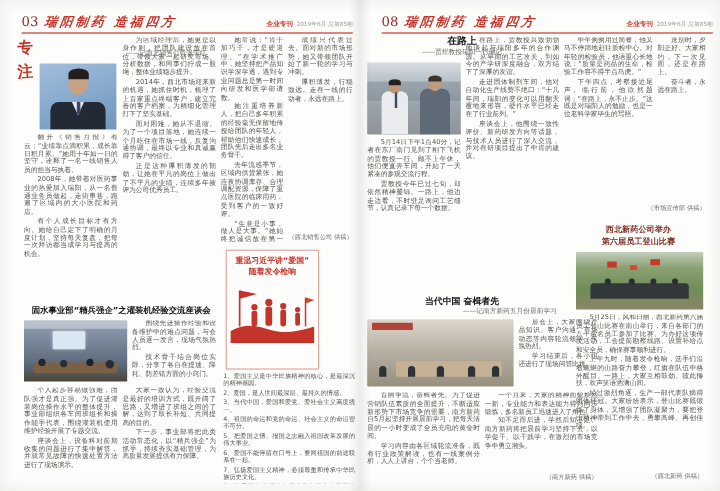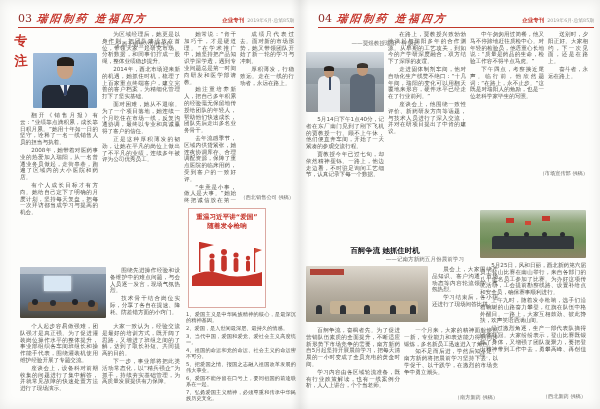--- a/index.html
+++ b/index.html
@@ -202,7 +202,7 @@
 
 <div class="page" id="p04">
   <div class="ph">
-    <span class="pnum">04</span>
+    <span class="pnum">08</span>
     <span class="masthead">瑞阳制药 造福四方</span>
     <span class="edition">企业专刊</span>
     <span class="edinfo">2019年6月·总第85期</span>

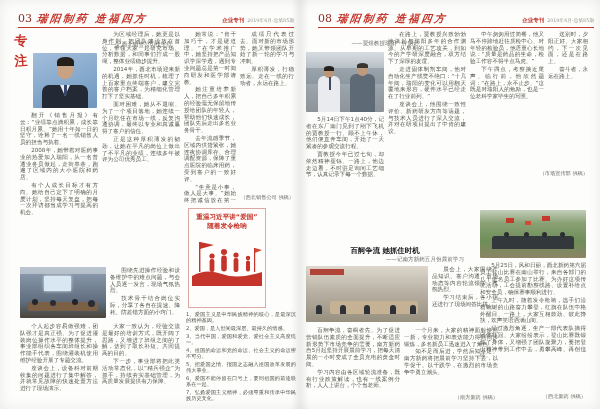--- a/index.html
+++ b/index.html
@@ -208,6 +208,7 @@
     <span class="edinfo">2019年6月·总第85期</span>
   </div>
 
+  <div class="hl center" style="left:6px;top:29px;width:158px;font-size:8.2px">在路上</div>
   <div class="sub center" style="left:6px;top:40px;width:158px">——贾煜教授瑞阳一行侧记</div>
 
   <div class="photo photoD" style="left:6px;top:52px;width:78px;height:60px">

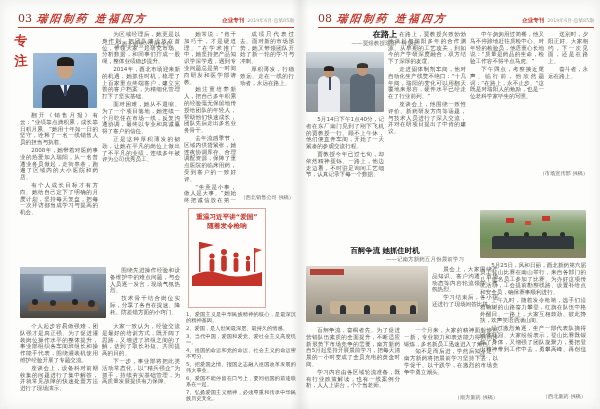--- a/index.html
+++ b/index.html
@@ -241,6 +241,7 @@
     </div>
   <div class="sig" style="left:233px;top:170px;width:55px">（市场宣传部 供稿）</div>
 
+  <div class="fhead" style="left:176px;top:186px;width:112px;font-size:6.8px">西北新药公司举办</div>
   <div class="photo photoF" style="left:180px;top:210px;width:106px;height:48px">
     <div class="pf-flag1"></div>
     <div class="pf-flag2"></div>

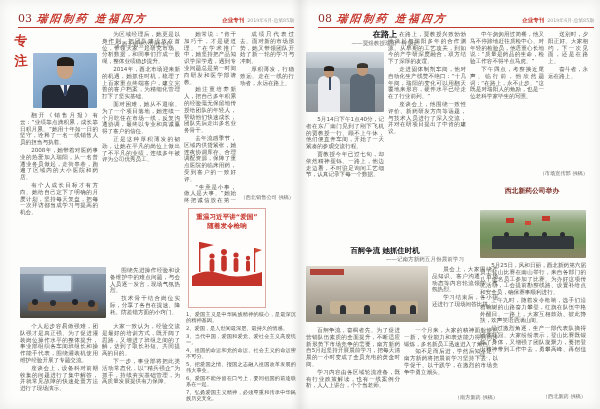--- a/index.html
+++ b/index.html
@@ -242,6 +242,7 @@
   <div class="sig" style="left:233px;top:170px;width:55px">（市场宣传部 供稿）</div>
 
   <div class="fhead" style="left:176px;top:186px;width:112px;font-size:6.8px">西北新药公司举办</div>
+  <div class="fhead" style="left:176px;top:196px;width:112px;font-size:6.8px">第六届员工登山比赛</div>
   <div class="photo photoF" style="left:180px;top:210px;width:106px;height:48px">
     <div class="pf-flag1"></div>
     <div class="pf-flag2"></div>

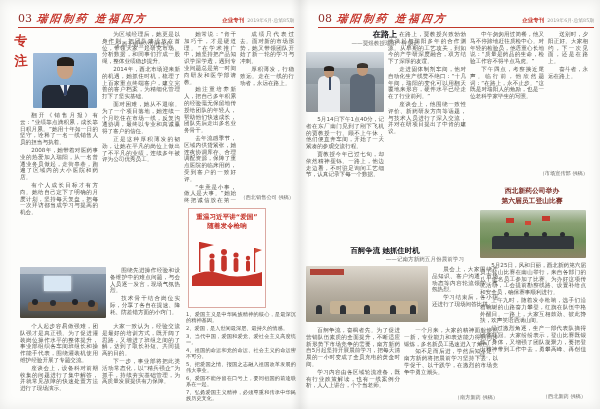--- a/index.html
+++ b/index.html
@@ -260,7 +260,7 @@
     </div>
   <div class="sig" style="left:231px;top:393px;width:55px">（西北新药 供稿）</div>
 
-  <div class="hl center" style="left:6px;top:246px;width:158px;font-size:7.4px">百舸争流 她抓住时机</div>
+  <div class="hl center" style="left:6px;top:246px;width:158px;font-size:7.4px">当代中国 奋楫者先</div>
   <div class="sub right" style="left:6px;top:256px;width:158px">——记南方新药五月份晨前学习</div>
   <div class="photo photoE" style="left:6px;top:266px;width:122px;height:56px">
     <div class="pe-banner"></div>

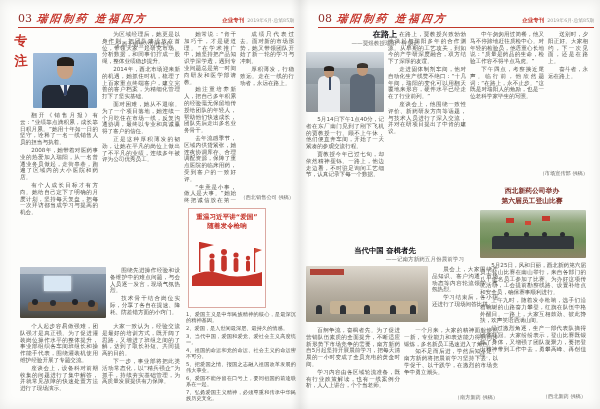--- a/index.html
+++ b/index.html
@@ -177,6 +177,7 @@
       <div class="quote-item">8、让爱国主义精神在广大青少年心中牢牢扎根。</div>
     </div>
 
+  <div class="hl center" style="left:20px;top:254px;width:162px;font-size:7px">固水事业部“精兵强企”之灌装机经验交流座谈会</div>
   <div class="photo photoB" style="left:20px;top:267px;width:86px;height:51px">
     <div class="pb-ceil"></div>
     <div class="pb-screen"></div>

